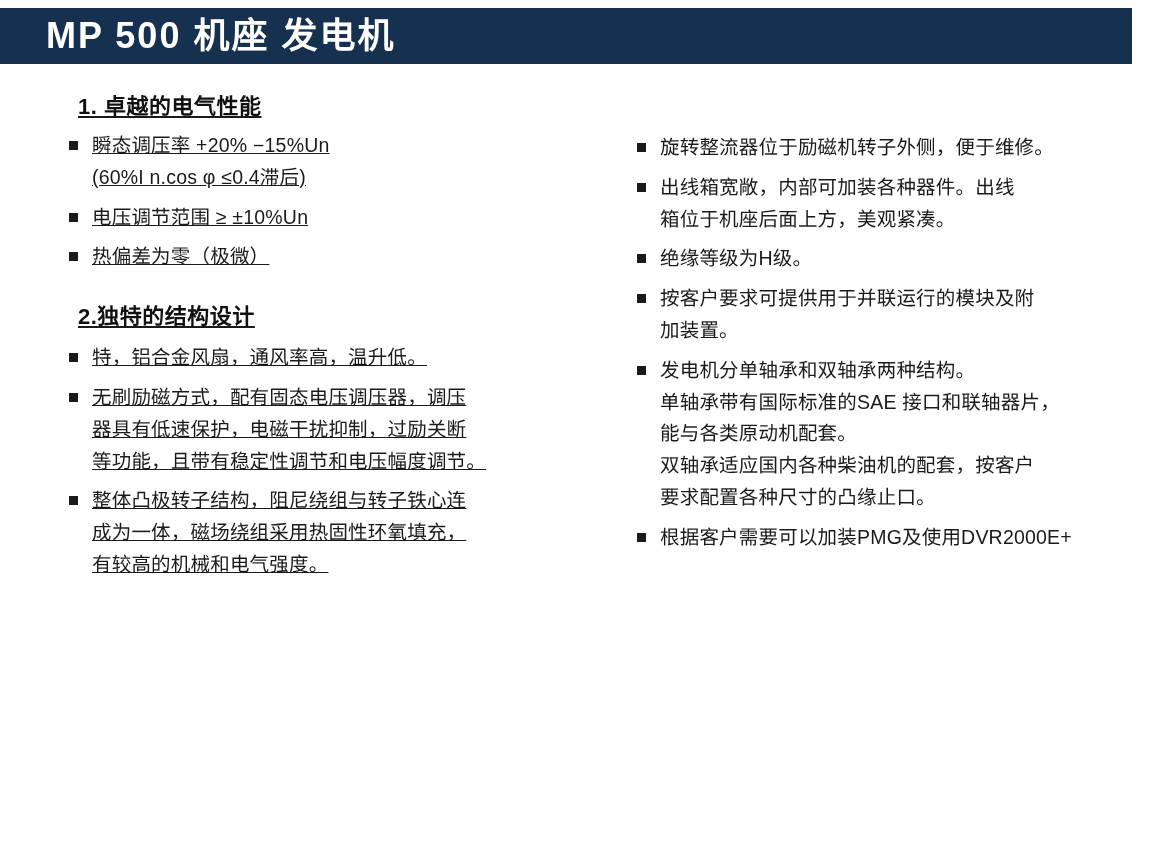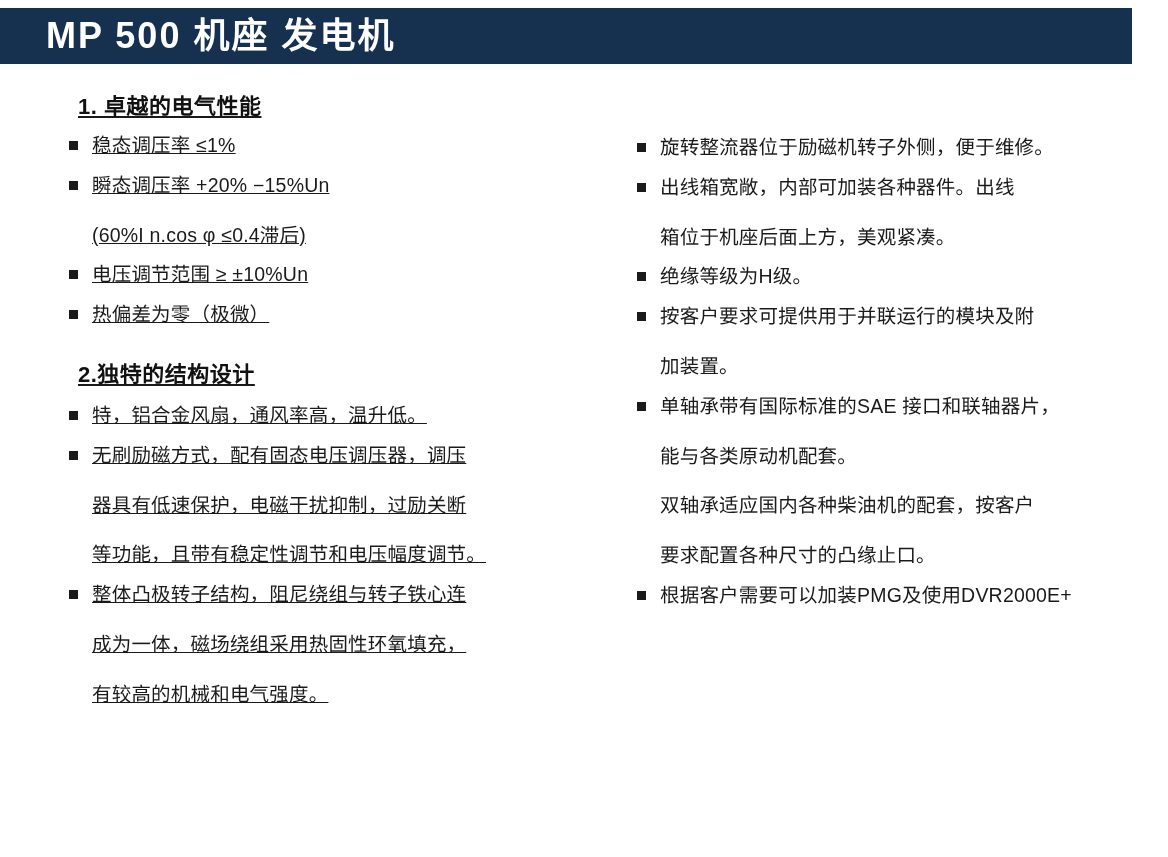--- a/index.html
+++ b/index.html
@@ -132,10 +132,6 @@
       <ul class="bullets">
         <li>
           <span class="bullet-square"></span>
-          <span class="li-line">稳态调压率 ≤1%</span>
-        </li>
-        <li>
-          <span class="bullet-square"></span>
           <span class="li-line">瞬态调压率 +20% −15%Un</span>
           <span class="li-line">(60%I n.cos φ ≤0.4滞后)</span>
         </li>

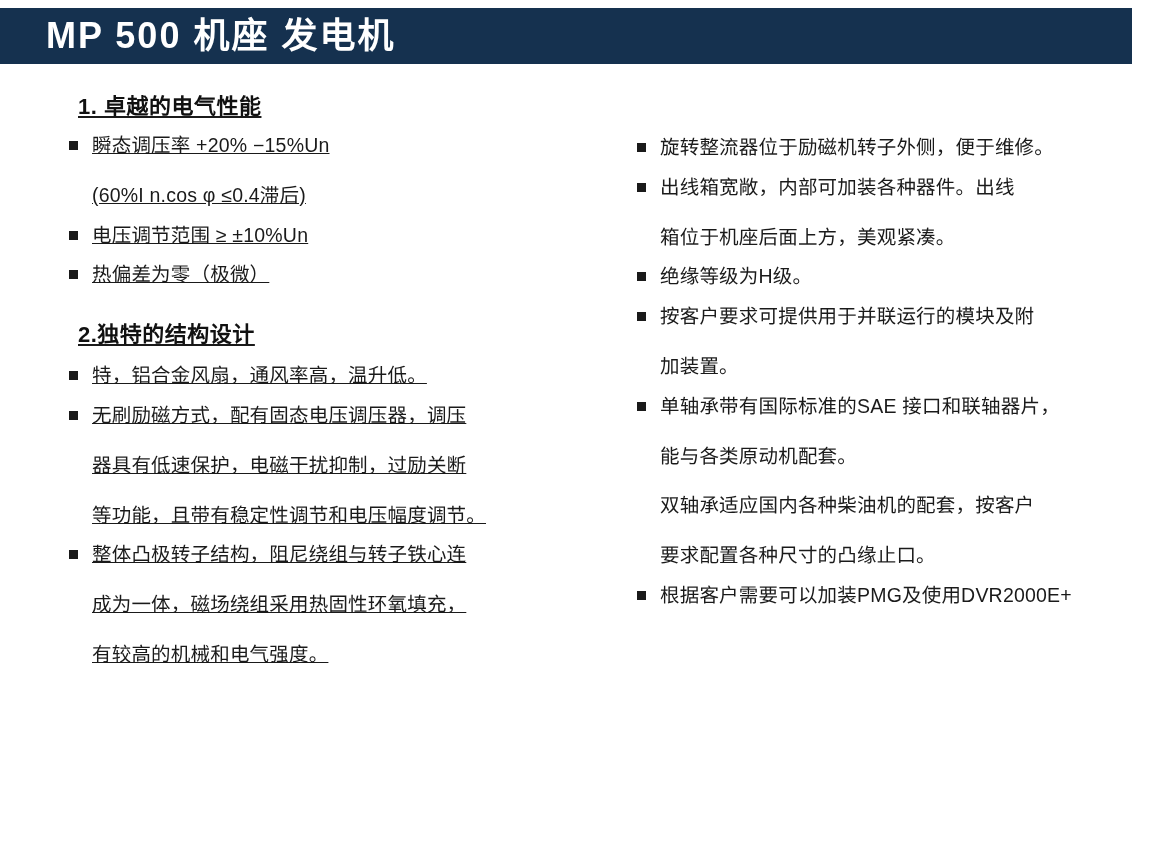--- a/index.html
+++ b/index.html
@@ -111,7 +111,7 @@
     display: block;
   }
   .li-line + .li-line {
-    margin-top: 19px;
+    margin-top: 1px;
   }
 </style>
 </head>

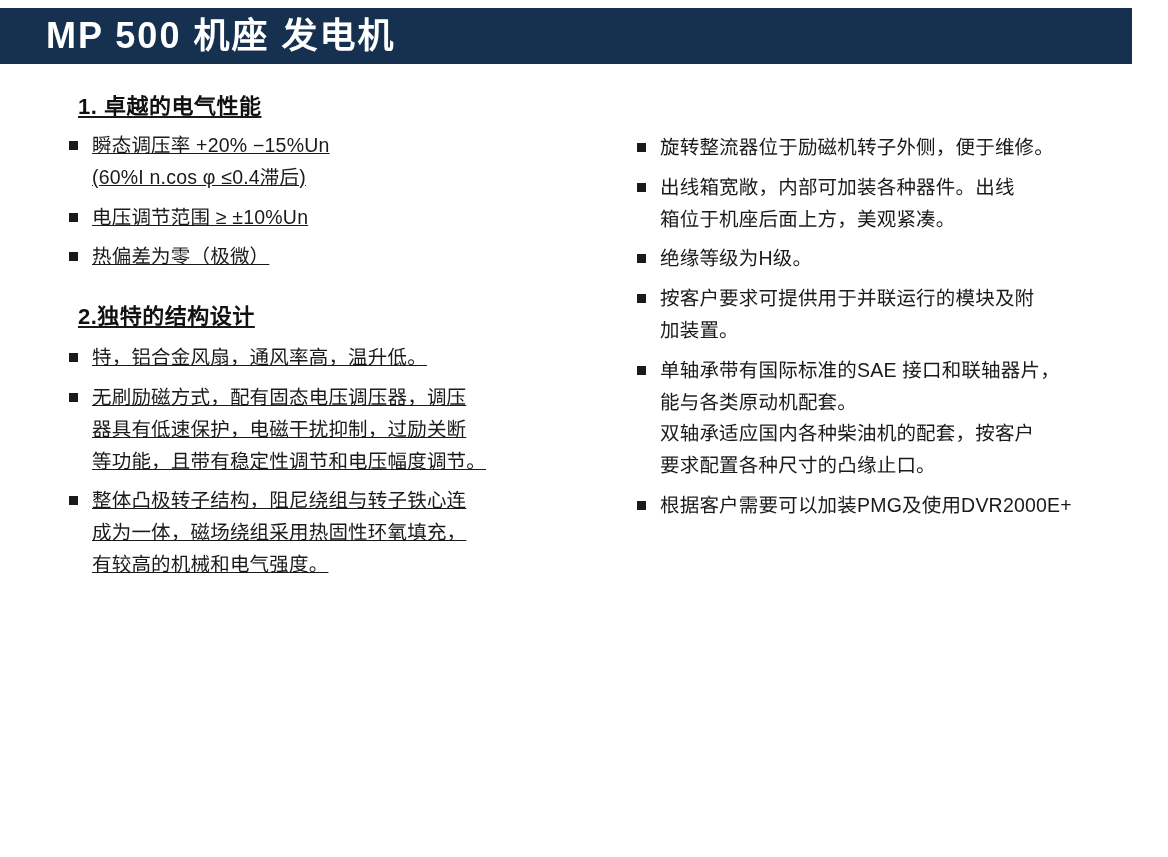--- a/index.html
+++ b/index.html
@@ -189,6 +189,7 @@
         </li>
         <li>
           <span class="bullet-square"></span>
+          <span class="li-line">发电机分单轴承和双轴承两种结构。</span>
           <span class="li-line">单轴承带有国际标准的SAE 接口和联轴器片，</span>
           <span class="li-line">能与各类原动机配套。</span>
           <span class="li-line">双轴承适应国内各种柴油机的配套，按客户</span>

